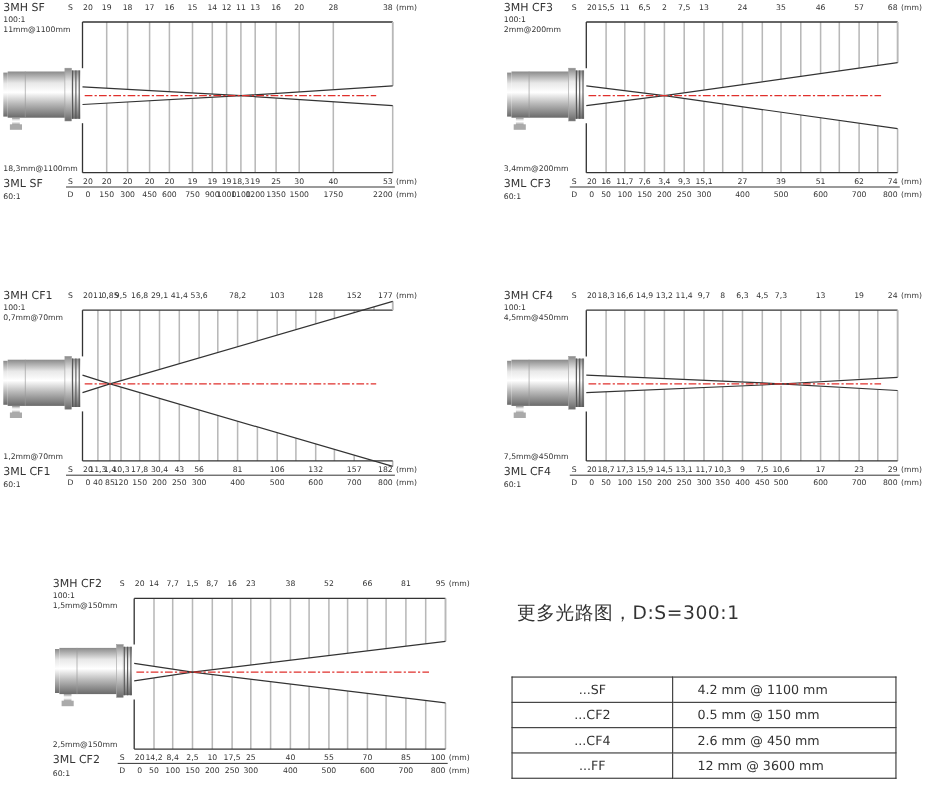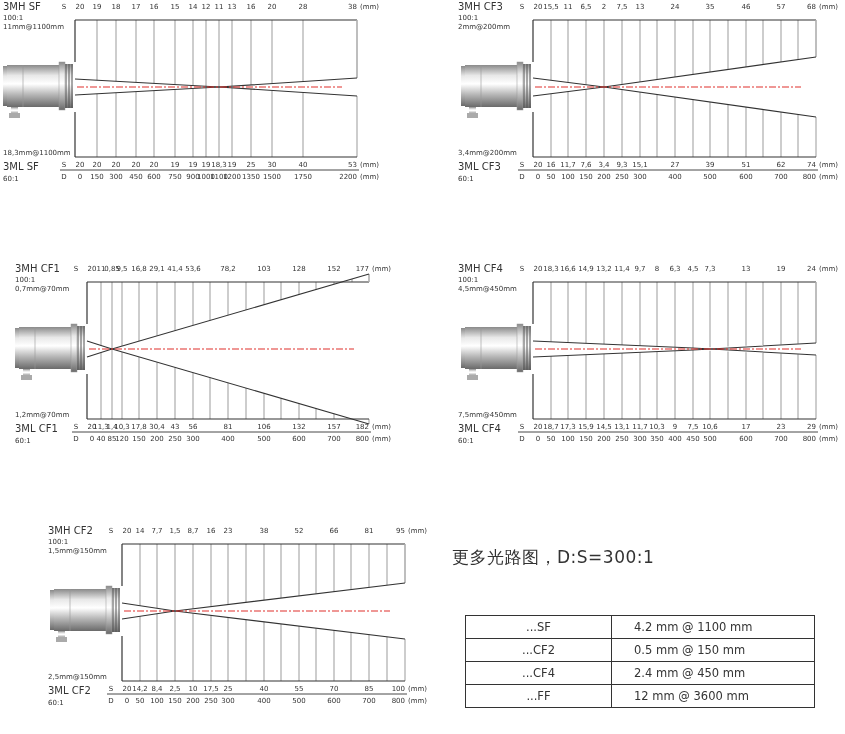--- a/index.html
+++ b/index.html
@@ -245,7 +245,7 @@
         <text x="364" y="179" font-size="7" text-anchor="start" class="t">(mm)</text>
       </svg>
     </div>
-    <div class="panel" style="left: 12px; top: 262px;">
+    <div class="panel" style="left: 0px; top: 262px;">
       <svg width="400" height="200" viewBox="0 0 400 200">
         <line x1="89" y1="20" x2="89" y2="83.48" stroke="#b8b8b8" stroke-width="1.4"></line>
         <line x1="89" y1="90.52" x2="89" y2="157" stroke="#b8b8b8" stroke-width="1.4"></line>

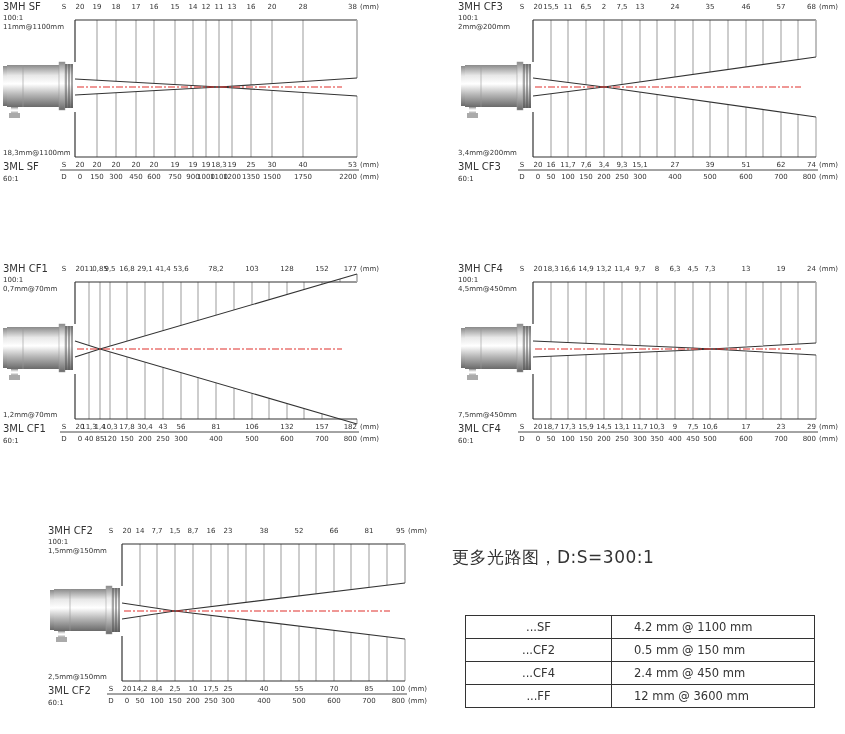--- a/index.html
+++ b/index.html
@@ -7,7 +7,7 @@
   .panel{position:absolute;width:400px;height:190px;}
   .panel svg{position:absolute;left:0;top:0;overflow:visible;}
   .t{font-family:"DejaVu Sans",sans-serif;fill:#333;}
-  .title{position:absolute;left:452px;top:546px;font-size:17px;color:#333;letter-spacing:0.5px;}
+  .title{position:absolute;left:470px;top:546px;font-size:17px;color:#333;letter-spacing:0.5px;}
   table.spec{position:absolute;left:465px;top:581px;width:350px;border-collapse:collapse;font-size:11.5px;color:#333;margin-top:34px;}
   table.spec td{border:1px solid #333;height:22px;padding:0;}
   table.spec td.k{width:145px;text-align:center;}

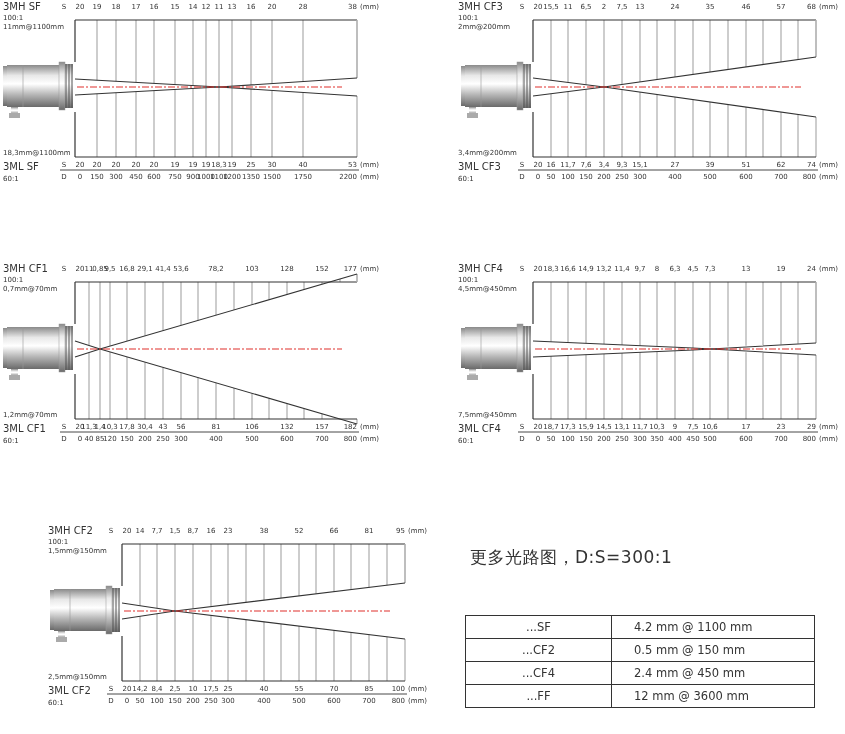--- a/index.html
+++ b/index.html
@@ -613,7 +613,7 @@
     </tr>
     <tr>
       <td class="k">...CF4</td>
-      <td class="v">2.4 mm @ 450 mm</td>
+      <td class="v">2.6 mm @ 450 mm</td>
     </tr>
     <tr>
       <td class="k">...FF</td>

